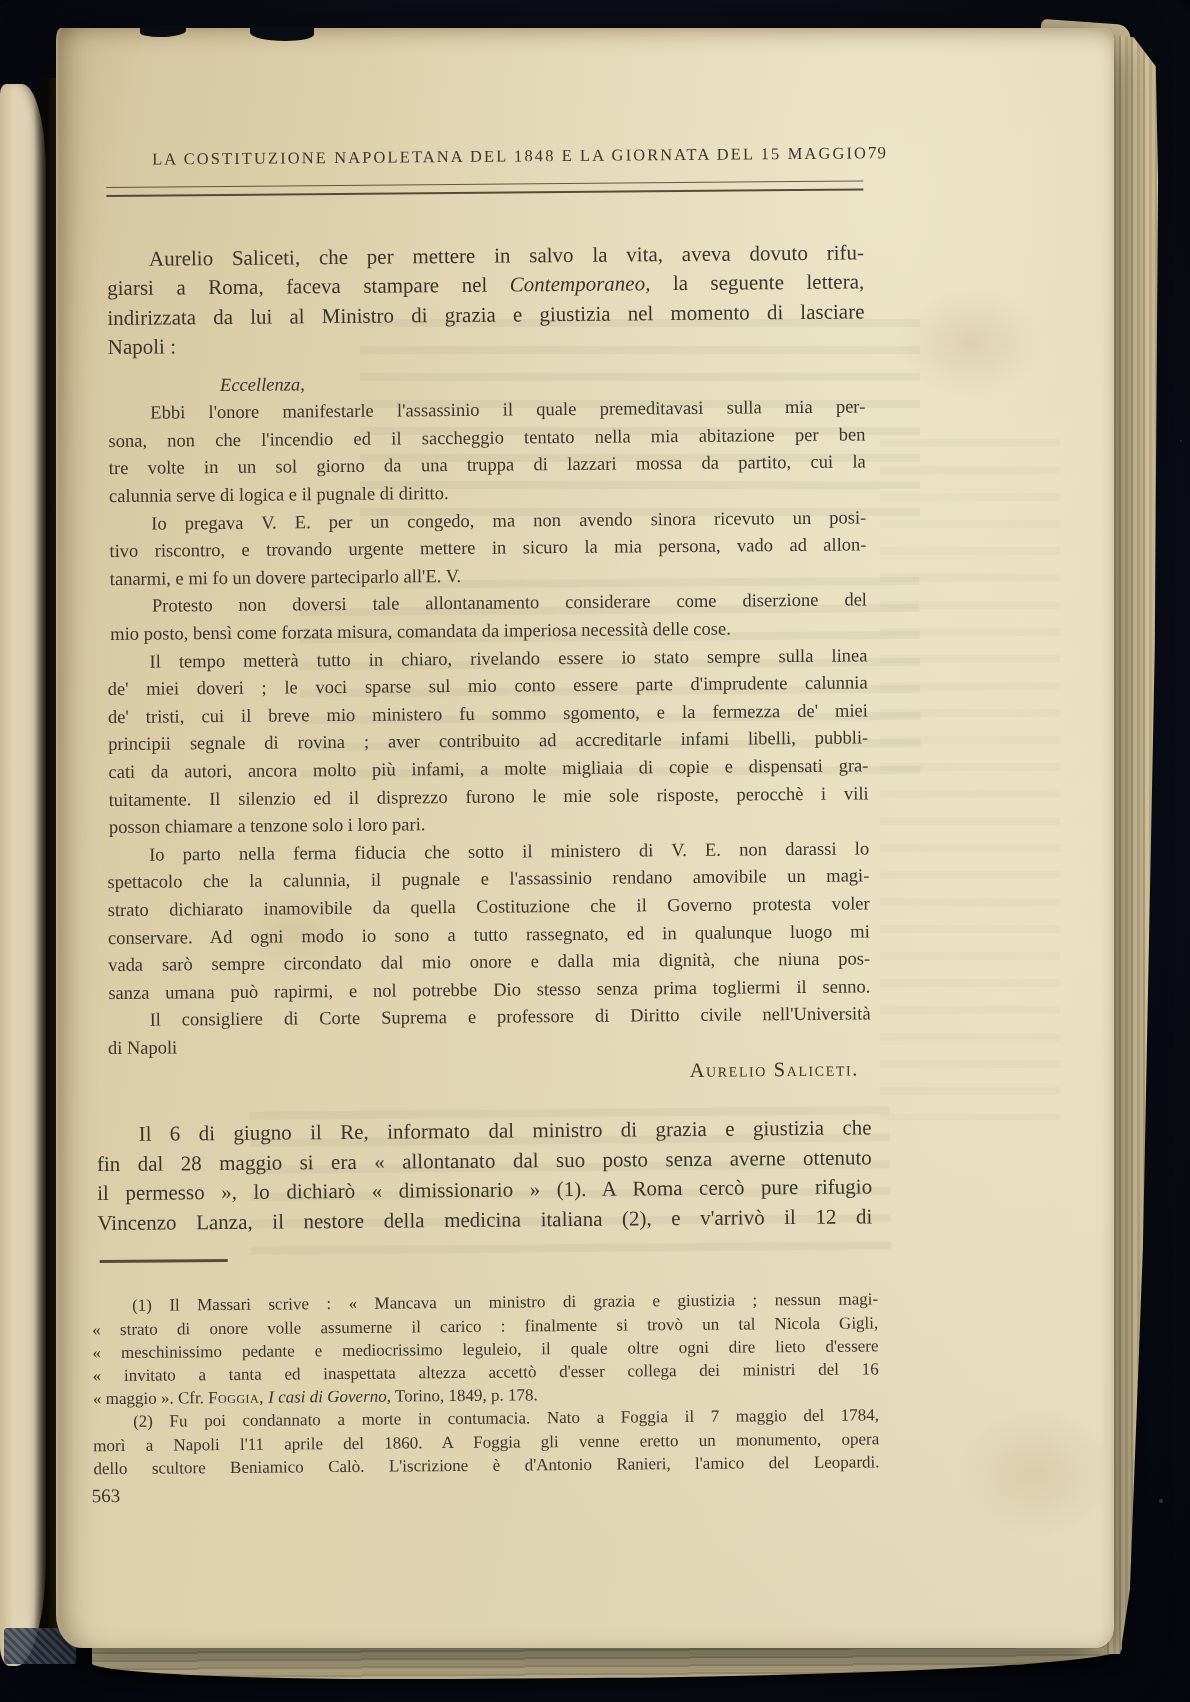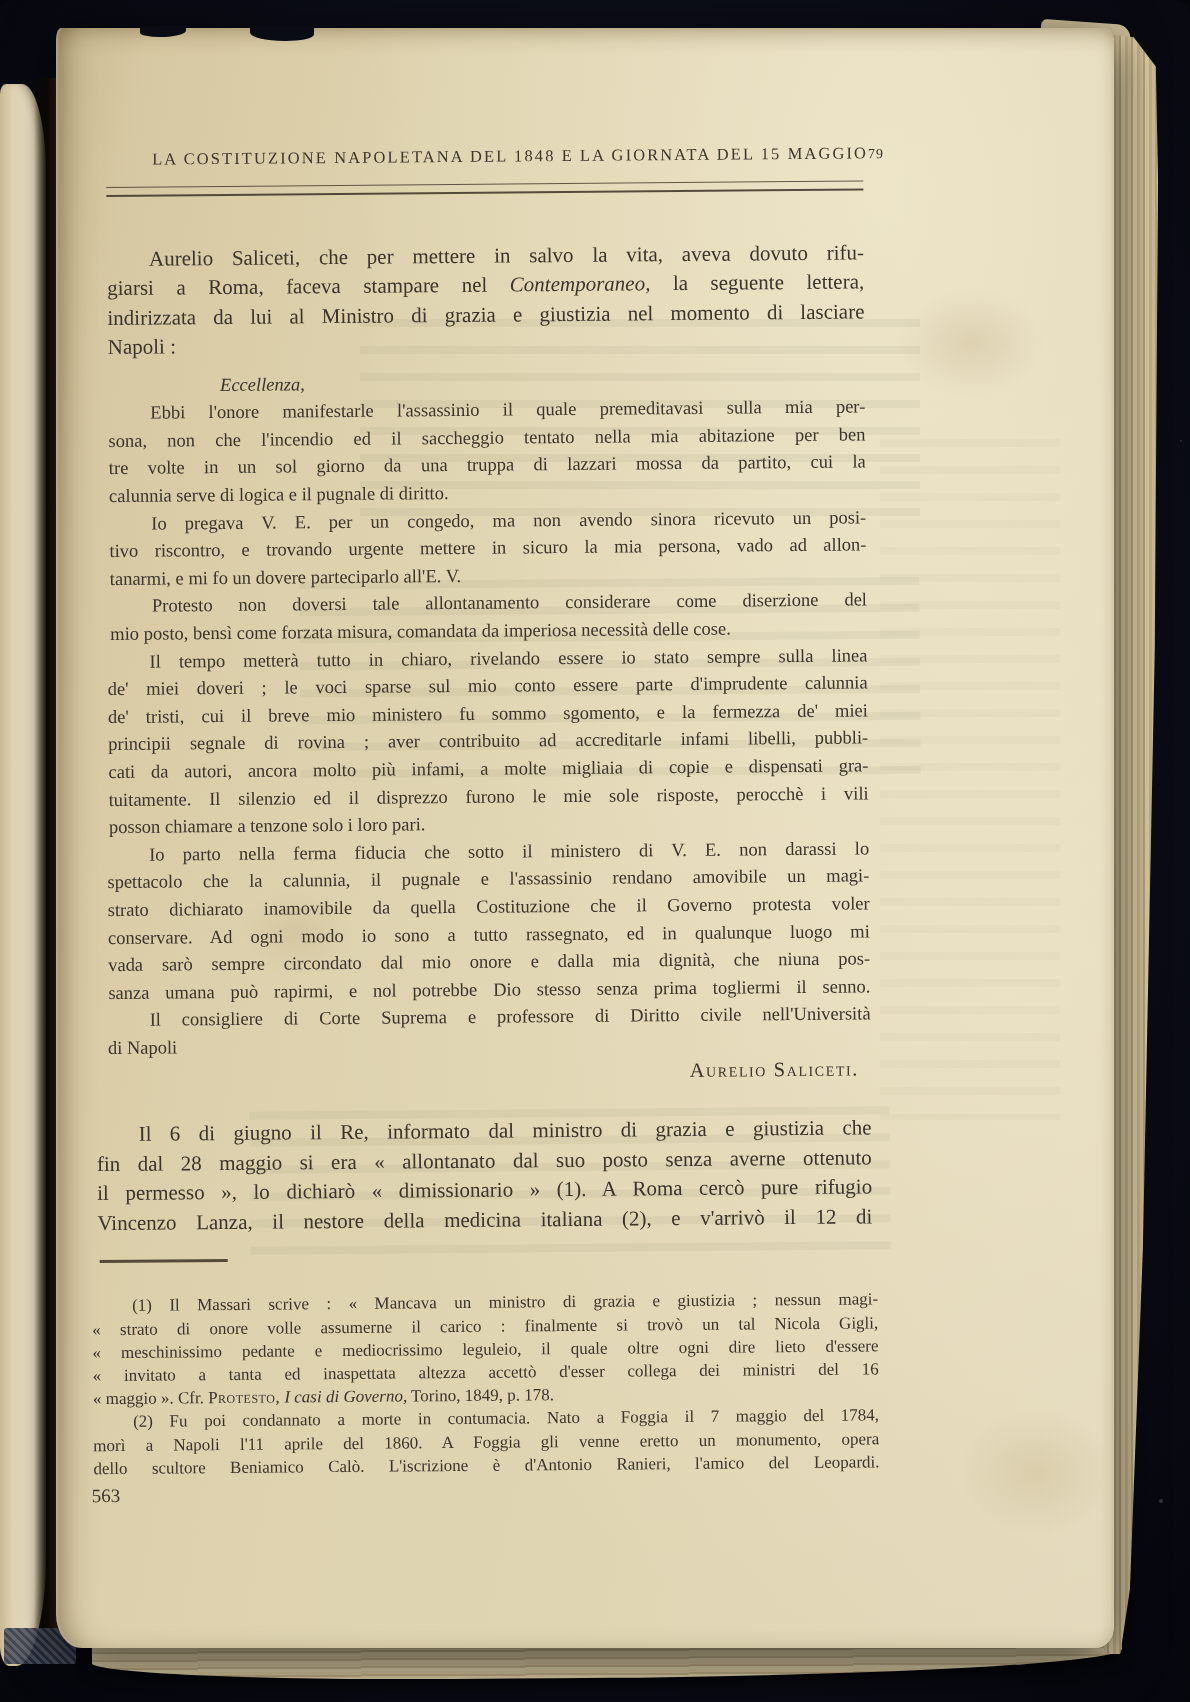--- a/index.html
+++ b/index.html
@@ -67,7 +67,7 @@
     transform:rotate(-.5deg);transform-origin:0 0;}
   .hdr-row{display:flex;justify-content:space-between;align-items:baseline;height:24px;}
   .hdr-title{font-size:16.5px;letter-spacing:2.1px;padding-left:46px;white-space:nowrap;color:#3d362c;}
-  .hdr-num{font-size:14px;letter-spacing:1px;}
+  .hdr-num{font-size:17px;letter-spacing:1px;}
   .dbl-rule{margin-top:13px;height:7px;border-top:1.4px solid rgba(64,54,40,.8);
     border-bottom:2.6px solid rgba(60,50,38,.85);}
   .line{text-align:justify;}

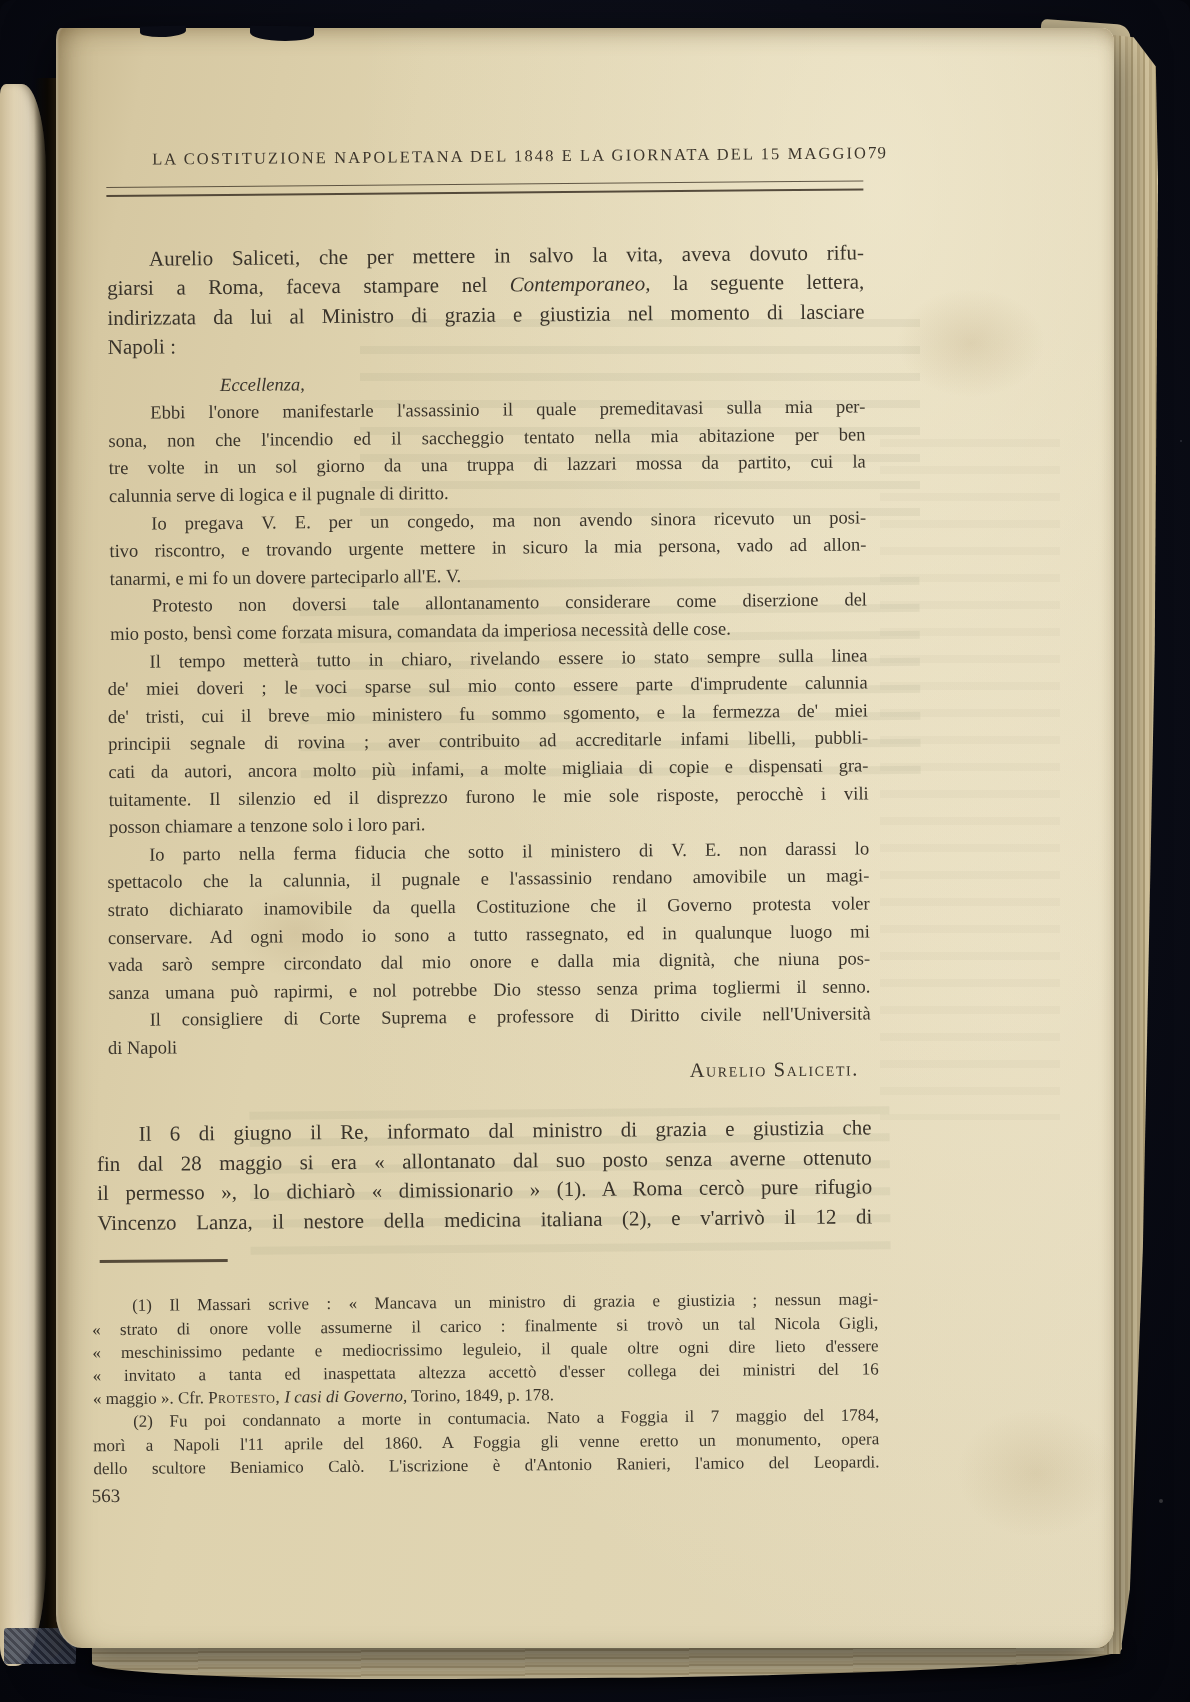--- a/index.html
+++ b/index.html
@@ -189,7 +189,7 @@
         <div class="line jl">« strato di onore volle assumerne il carico : finalmente si trovò un tal Nicola Gigli,</div>
         <div class="line jl">« meschinissimo pedante e mediocrissimo leguleio, il quale oltre ogni dire lieto d'essere</div>
         <div class="line jl">« invitato a tanta ed inaspettata altezza accettò d'esser collega dei ministri del 16</div>
-        <div class="line ll"><span>« maggio ». Cfr. </span><span class="sc">Protesto,</span><i class="it"> I casi di Governo,</i><span> Torino, 1849, p. 178.</span></div>
+        <div class="line ll"><span>« maggio ». Cfr. </span><span class="sc">Foggia,</span><i class="it"> I casi di Governo,</i><span> Torino, 1849, p. 178.</span></div>
       </div>
       <div>
         <div class="line jl" style="text-indent:40px">(2) Fu poi condannato a morte in contumacia. Nato a Foggia il 7 maggio del 1784,</div>

